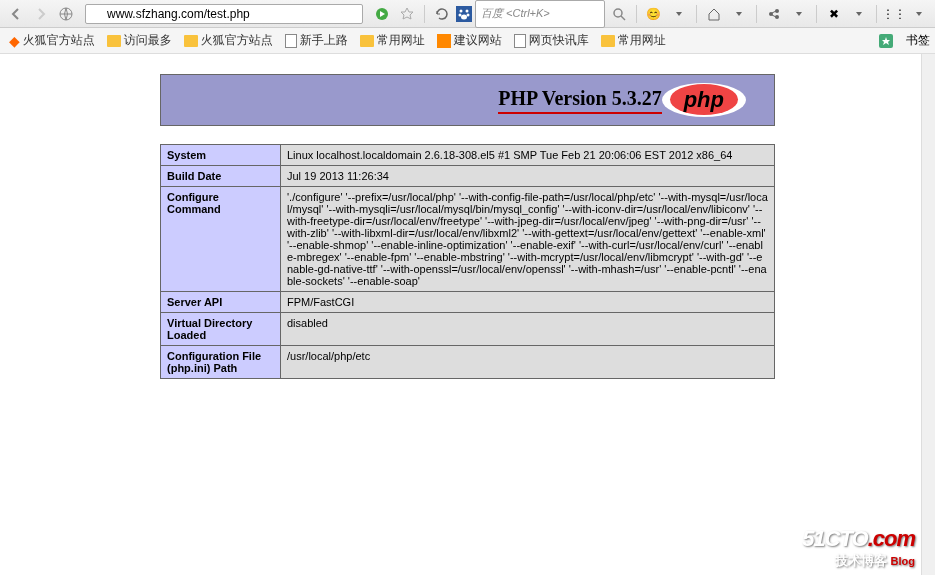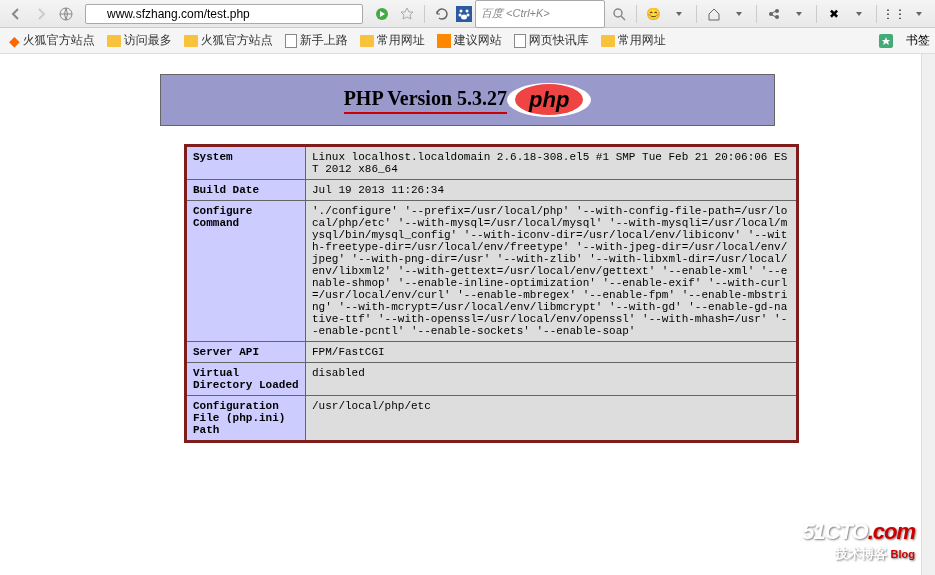--- a/index.html
+++ b/index.html
@@ -21,7 +21,7 @@
     .bm-right { margin-left: auto; display: flex; align-items: center; gap: 13px; }
     
     .content { padding: 20px 160px 0 160px; overflow-y: auto; height: calc(100% - 54px); position: relative; }
-    .php-header { background: #9999cc; border: 1px solid #666; padding: 8px 16px; display: flex; align-items: center; justify-content: center; }
+    .php-header { background: #9999cc; border: 1px solid #666; padding: 8px 28px; display: flex; align-items: center; justify-content: flex-end; }
     .php-title { font-family: "Times New Roman", serif; font-size: 20px; font-weight: bold; color: #000; }
     .php-underline { border-bottom: 2px solid #cc0000; display: inline-block; padding-bottom: 2px; }
     .php-logo { background: #fff; border-radius: 50%/50%; padding: 4px 8px; }

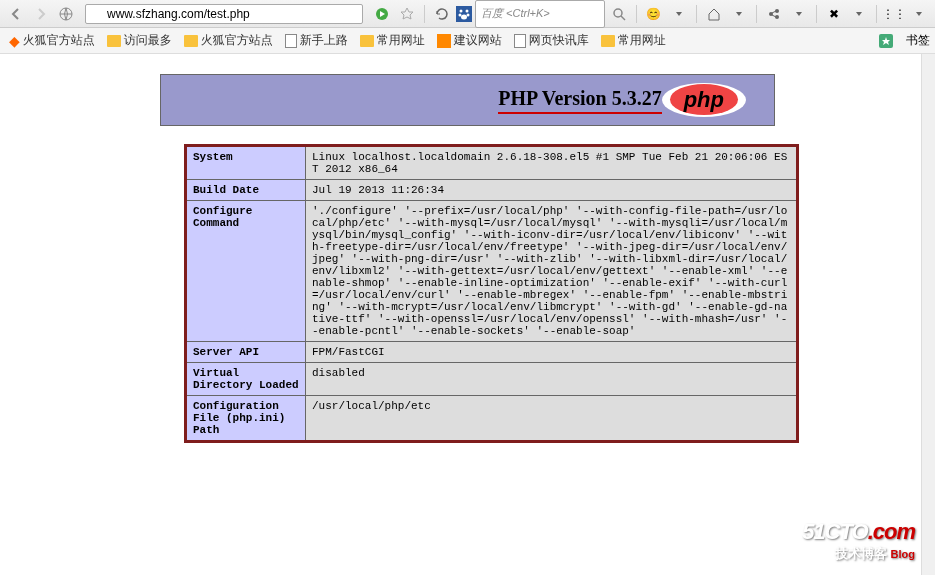--- a/index.html
+++ b/index.html
@@ -27,7 +27,7 @@
     .php-logo { background: #fff; border-radius: 50%/50%; padding: 4px 8px; }
     .php-logo-inner { background: #ef4444; color: #000; font-size: 22px; font-weight: bold; padding: 3px 14px; border-radius: 50%/50%; font-style: italic; }
     
-    .php-table { width: 100%; border-collapse: collapse; margin-top: 18px; border: 3px solid #7f1d1d; font-family: Liberation Mono, monospace; font-size: 11px; margin-left: 24px; }
+    .php-table { width: 100%; border-collapse: collapse; margin-top: 18px; border: 1px solid #7f1d1d; font-family: Liberation Sans, sans-serif; font-size: 11px; }
     .php-table td { border: 1px solid #666; padding: 4px 6px; vertical-align: top; }
     .php-table td.key { background: #ccccff; font-weight: bold; width: 120px; }
     .php-table td.val { background: #ddd; word-break: break-all; }

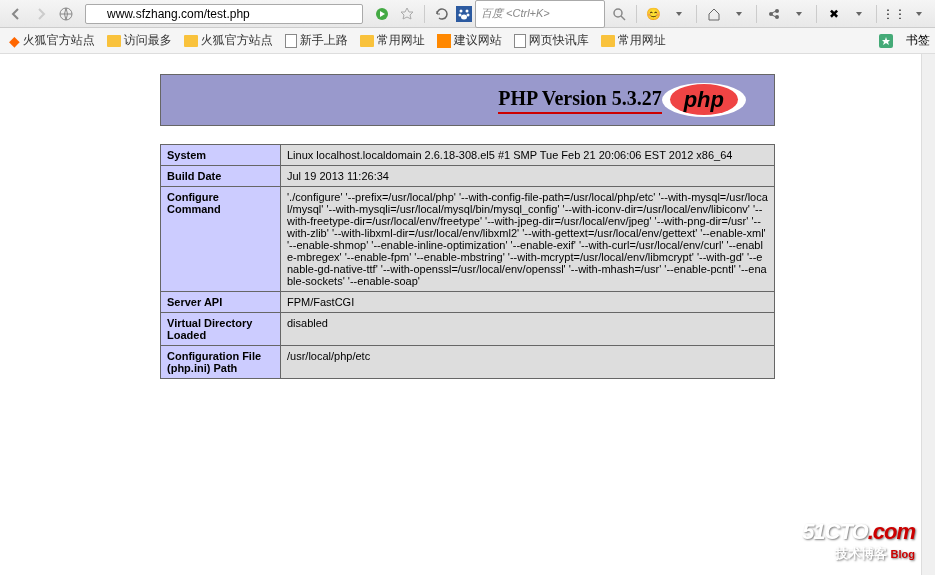--- a/index.html
+++ b/index.html
@@ -32,7 +32,7 @@
     .php-table td.key { background: #ccccff; font-weight: bold; width: 120px; }
     .php-table td.val { background: #ddd; word-break: break-all; }
     
-    .watermark { position: absolute; bottom: 12px; right: 20px; text-align: right; color: #fff; text-shadow: 1px 1px 2px rgba(0,0,0,0.5); font-weight: bold; pointer-events: none; }
+    .watermark { position: absolute; bottom: 5px; right: 20px; text-align: right; color: #fff; text-shadow: 1px 1px 2px rgba(0,0,0,0.5); font-weight: bold; pointer-events: none; }
     .wm-top { font-size: 22px; font-style: italic; letter-spacing: -1px; }
     .wm-dot { color: #cc0000; }
     .wm-sub { font-size: 13px; }

